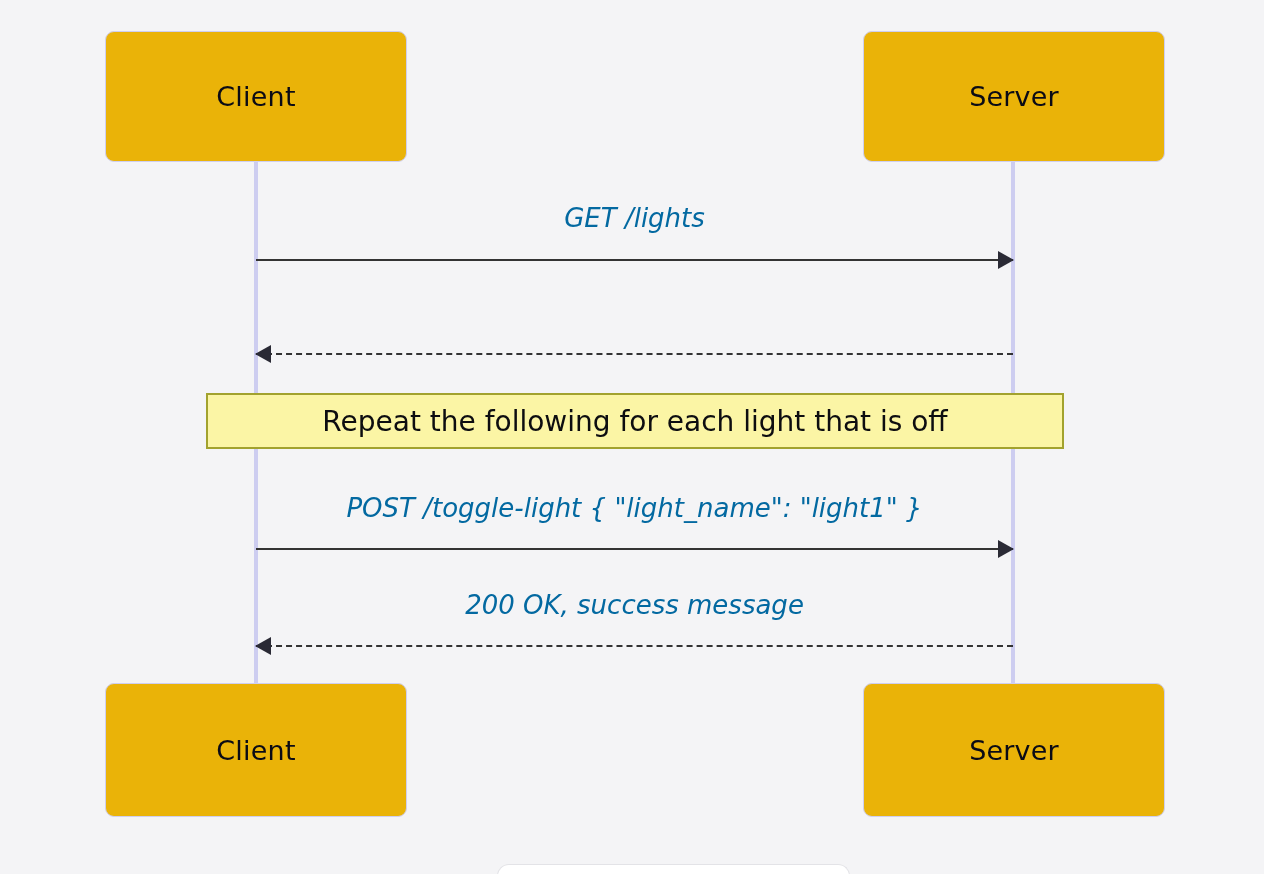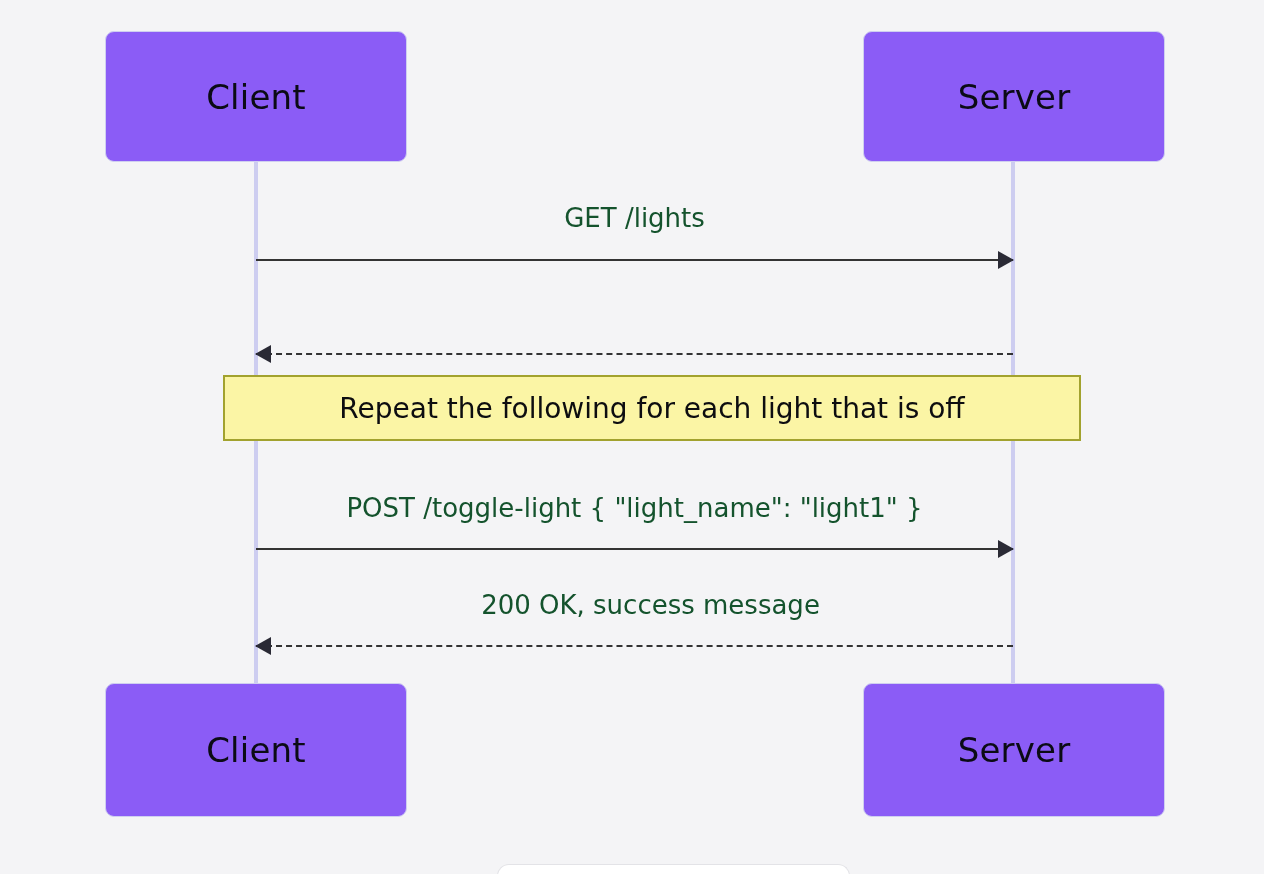--- a/index.html
+++ b/index.html
@@ -23,14 +23,14 @@
   .participant {
     position: absolute;
     box-sizing: border-box;
-    background: #8b5cf6;
+    background: #eab308;
     border: 1.6px solid #cfcff0;
     border-radius: 9px;
     display: flex;
     align-items: center;
     justify-content: center;
     color: #0b0b15;
-    font-size: 34px;
+    font-size: 27px;
     font-weight: 400;
     letter-spacing: 0.2px;
     z-index: 4;

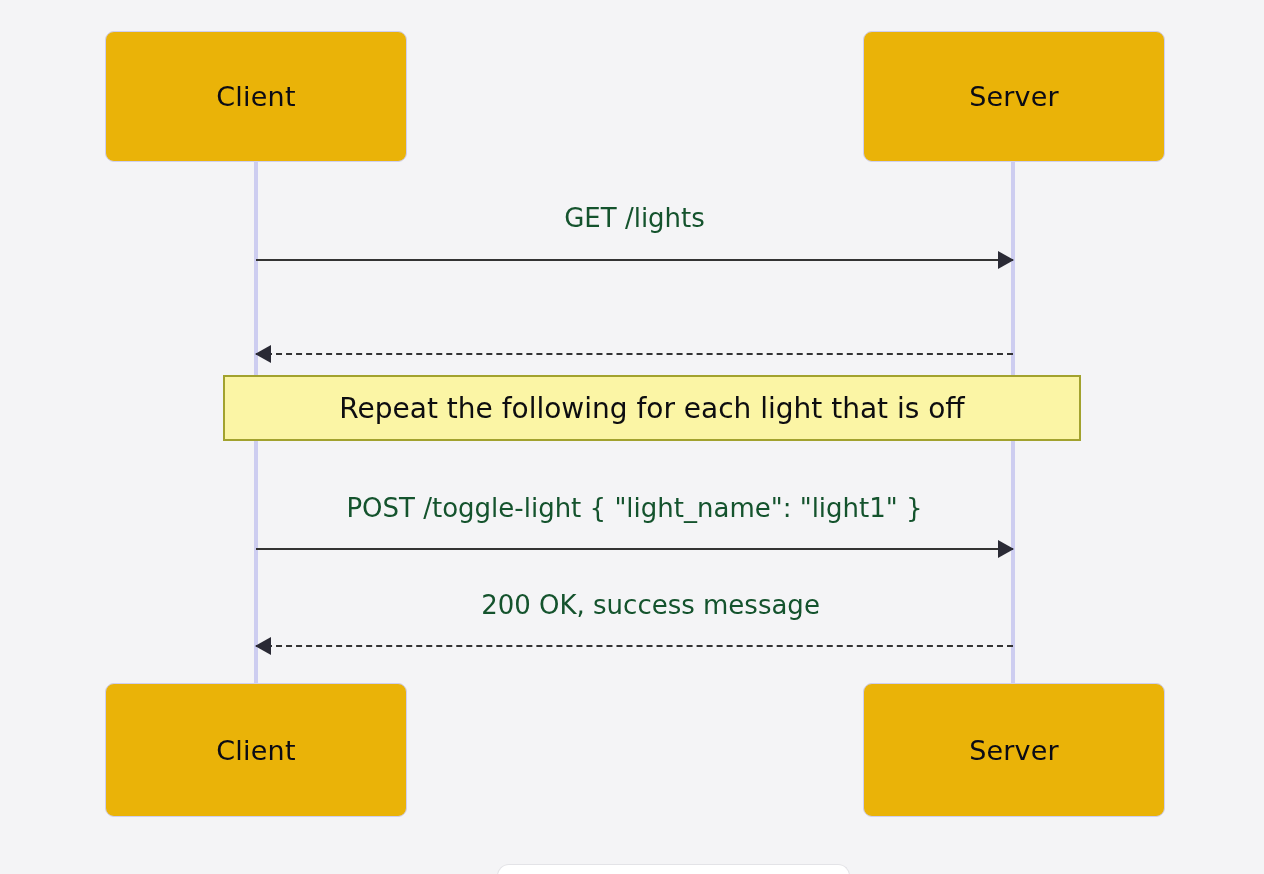--- a/index.html
+++ b/index.html
@@ -91,10 +91,11 @@
   .msg-label {
     position: absolute;
     text-align: center;
-    color: #14532d;
+    color: #0369a1;
     font-size: 26px;
     white-space: nowrap;
     z-index: 3;
+    font-style: italic;
   }
 
   

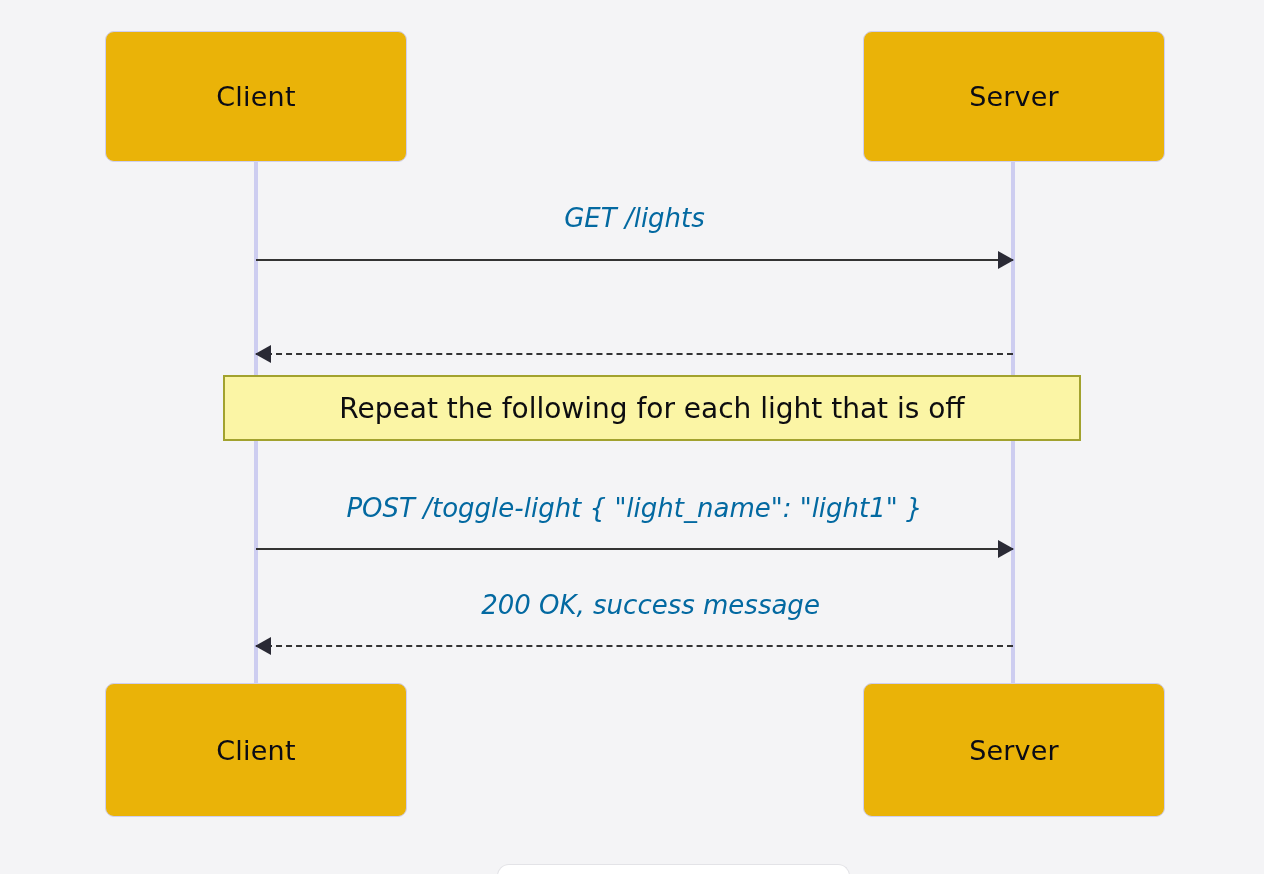--- a/index.html
+++ b/index.html
@@ -149,7 +149,7 @@
     <div class="head"></div>
   </div>
 
-  <div class="note" style="left:206px; top:375px; width:858px; height:66px;margin-left:17px;">
+  <div class="note" style="left:206px; top:393px; width:858px; height:56px;">
     <span>Repeat the following for each light that is off</span>
   </div>
 

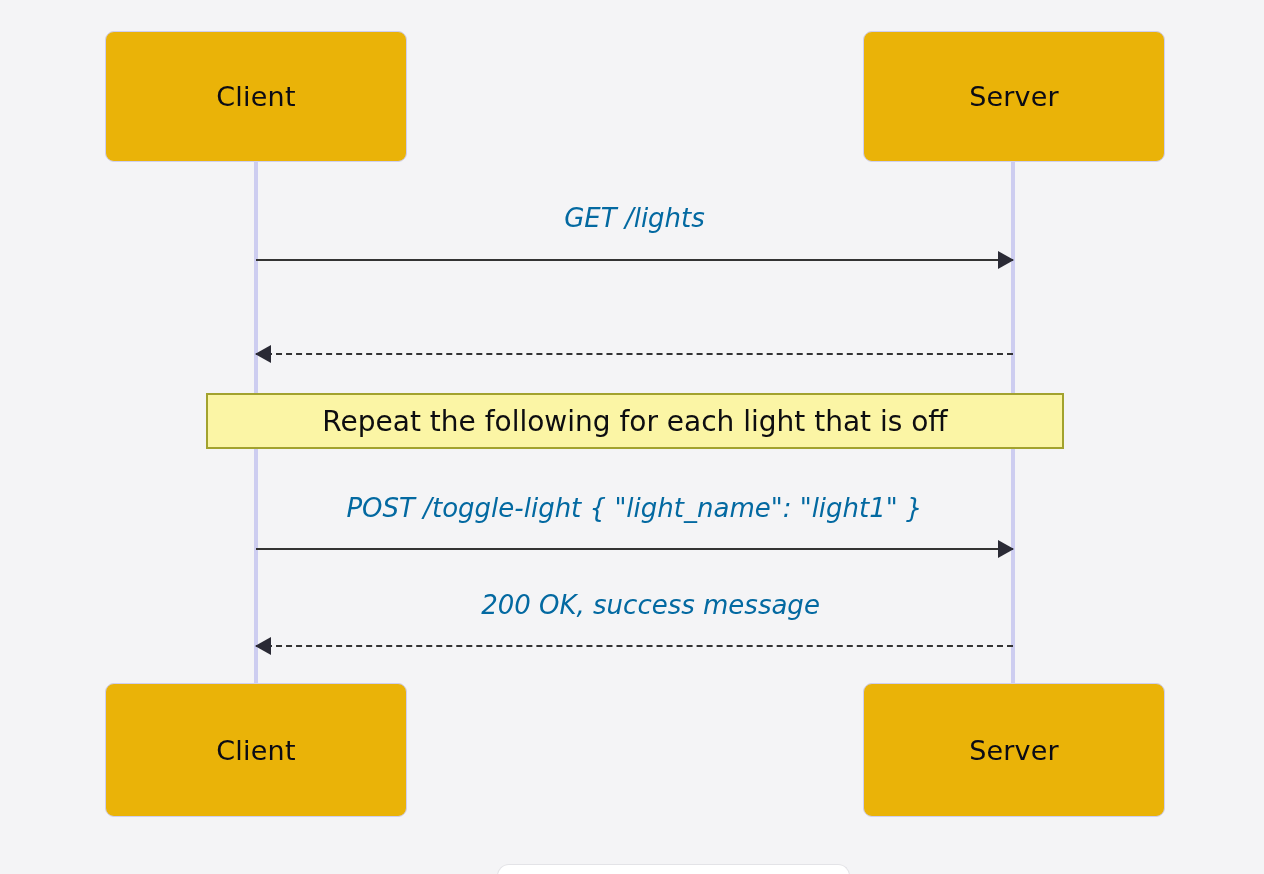--- a/index.html
+++ b/index.html
@@ -159,7 +159,7 @@
     <div class="head"></div>
   </div>
 
-  <div class="msg-label" style="left:272px; top:590px; width:757px;">200 OK, success message</div>
+  <div class="msg-label" style="left:256px; top:590px; width:757px;">200 OK, success message</div>
   <div class="msg left dotted" style="left:256px; top:645px; width:757px;">
     <div class="line" style="width:757px;"></div>
     <div class="head"></div>

